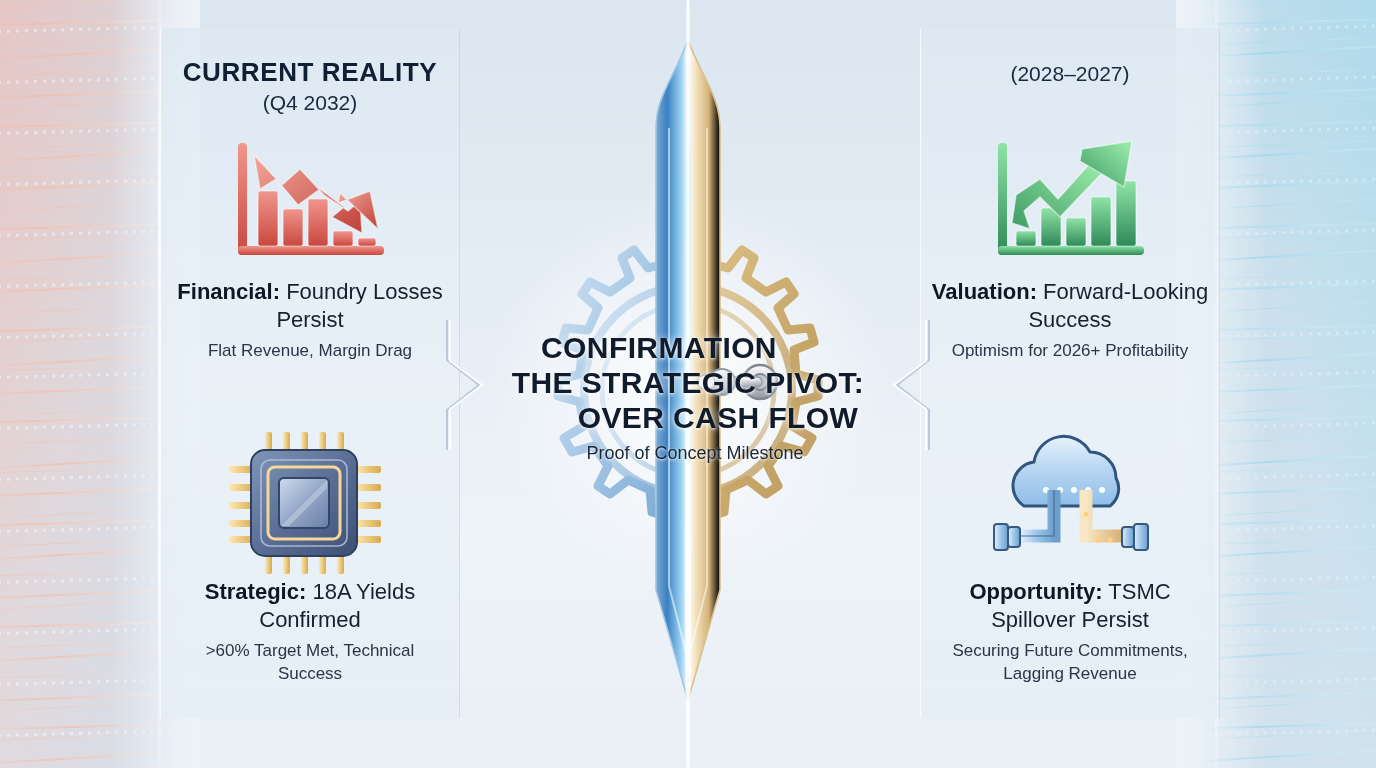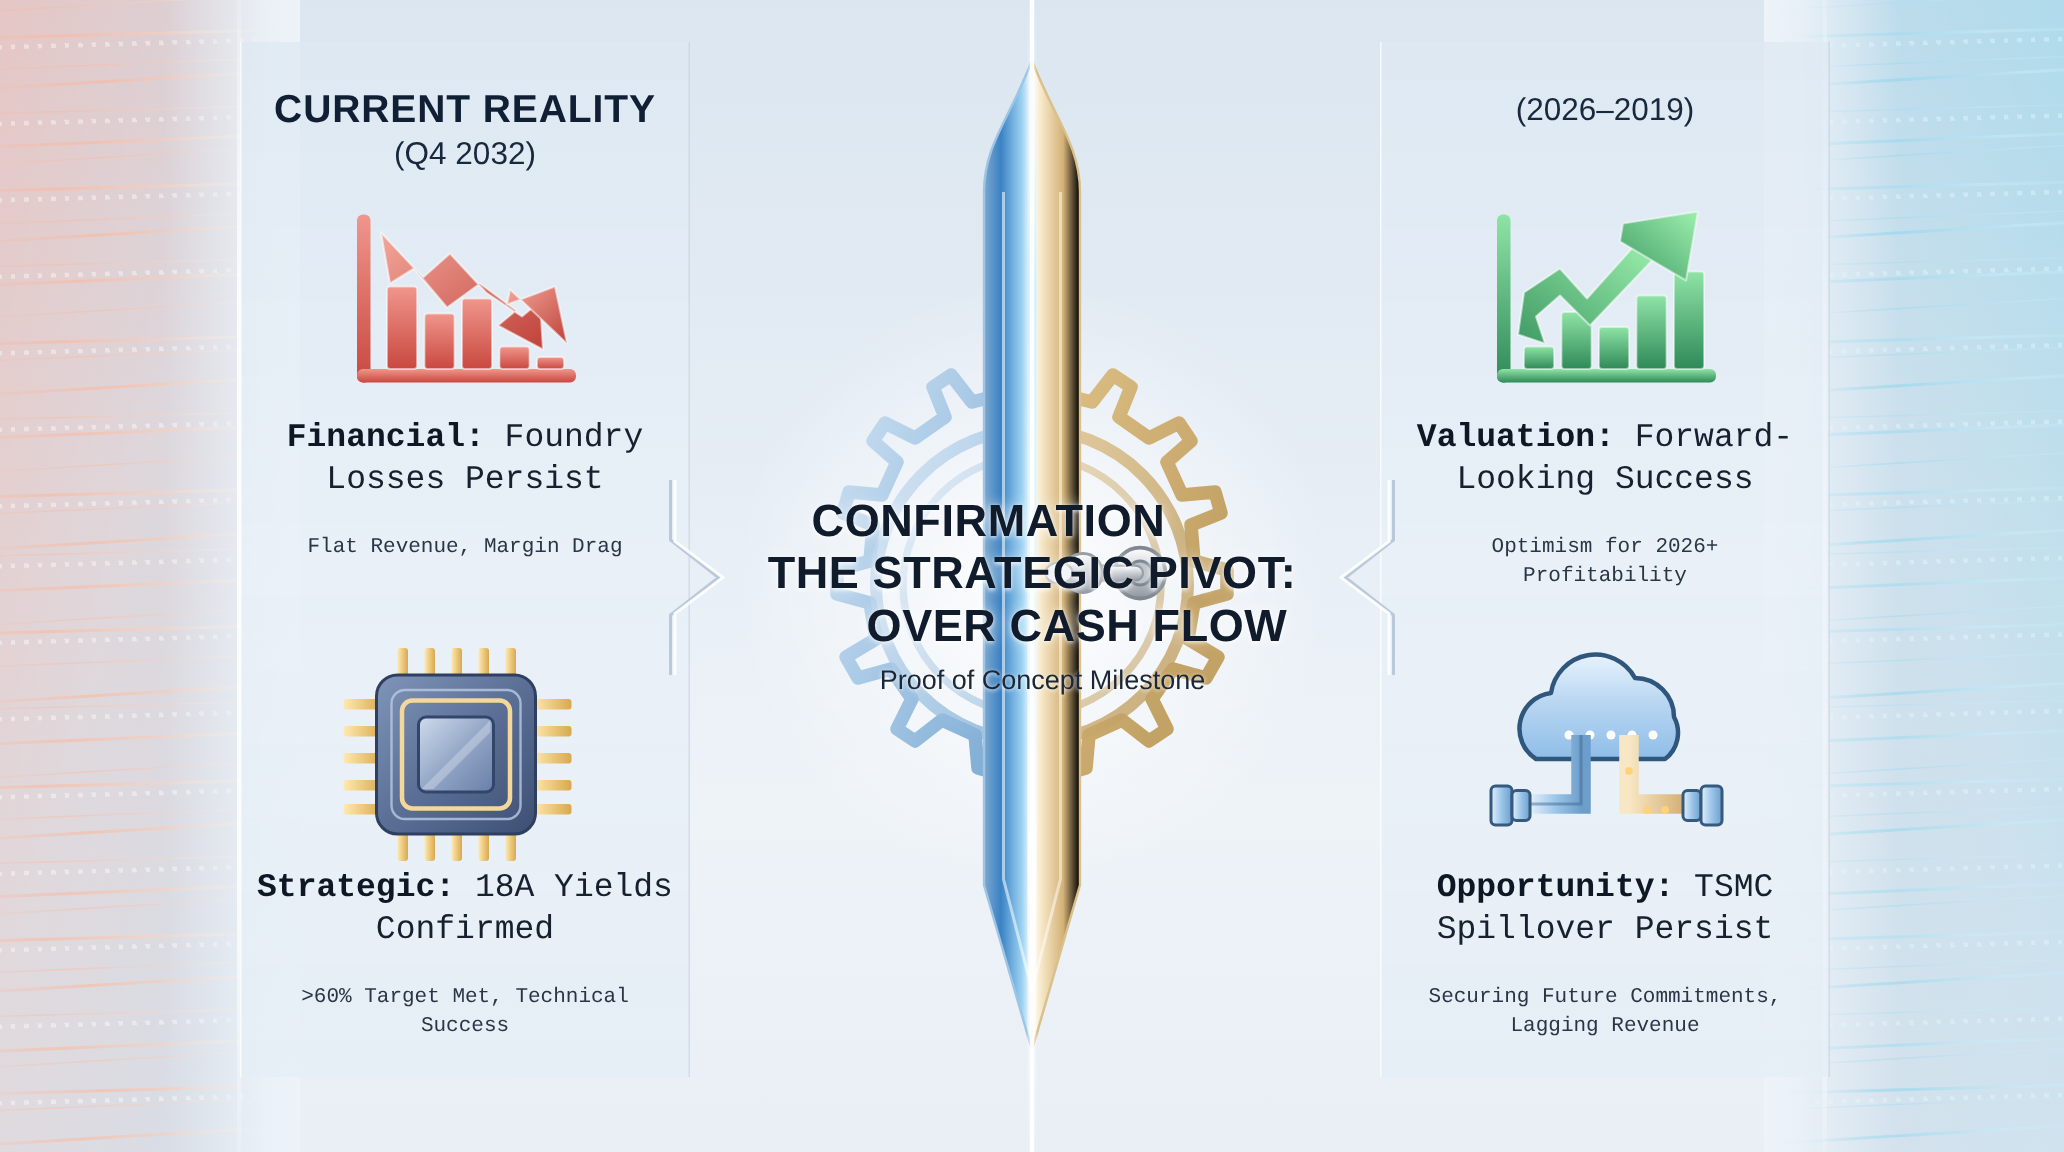--- a/index.html
+++ b/index.html
@@ -443,7 +443,7 @@
     <div class="panel-bg"></div>
 
     <div class="panel-head">
-      <div class="panel-sub">(2026–2019)</div>
+      <div class="panel-sub">(2028–2027)</div>
     </div>
 
     <div class="card top">

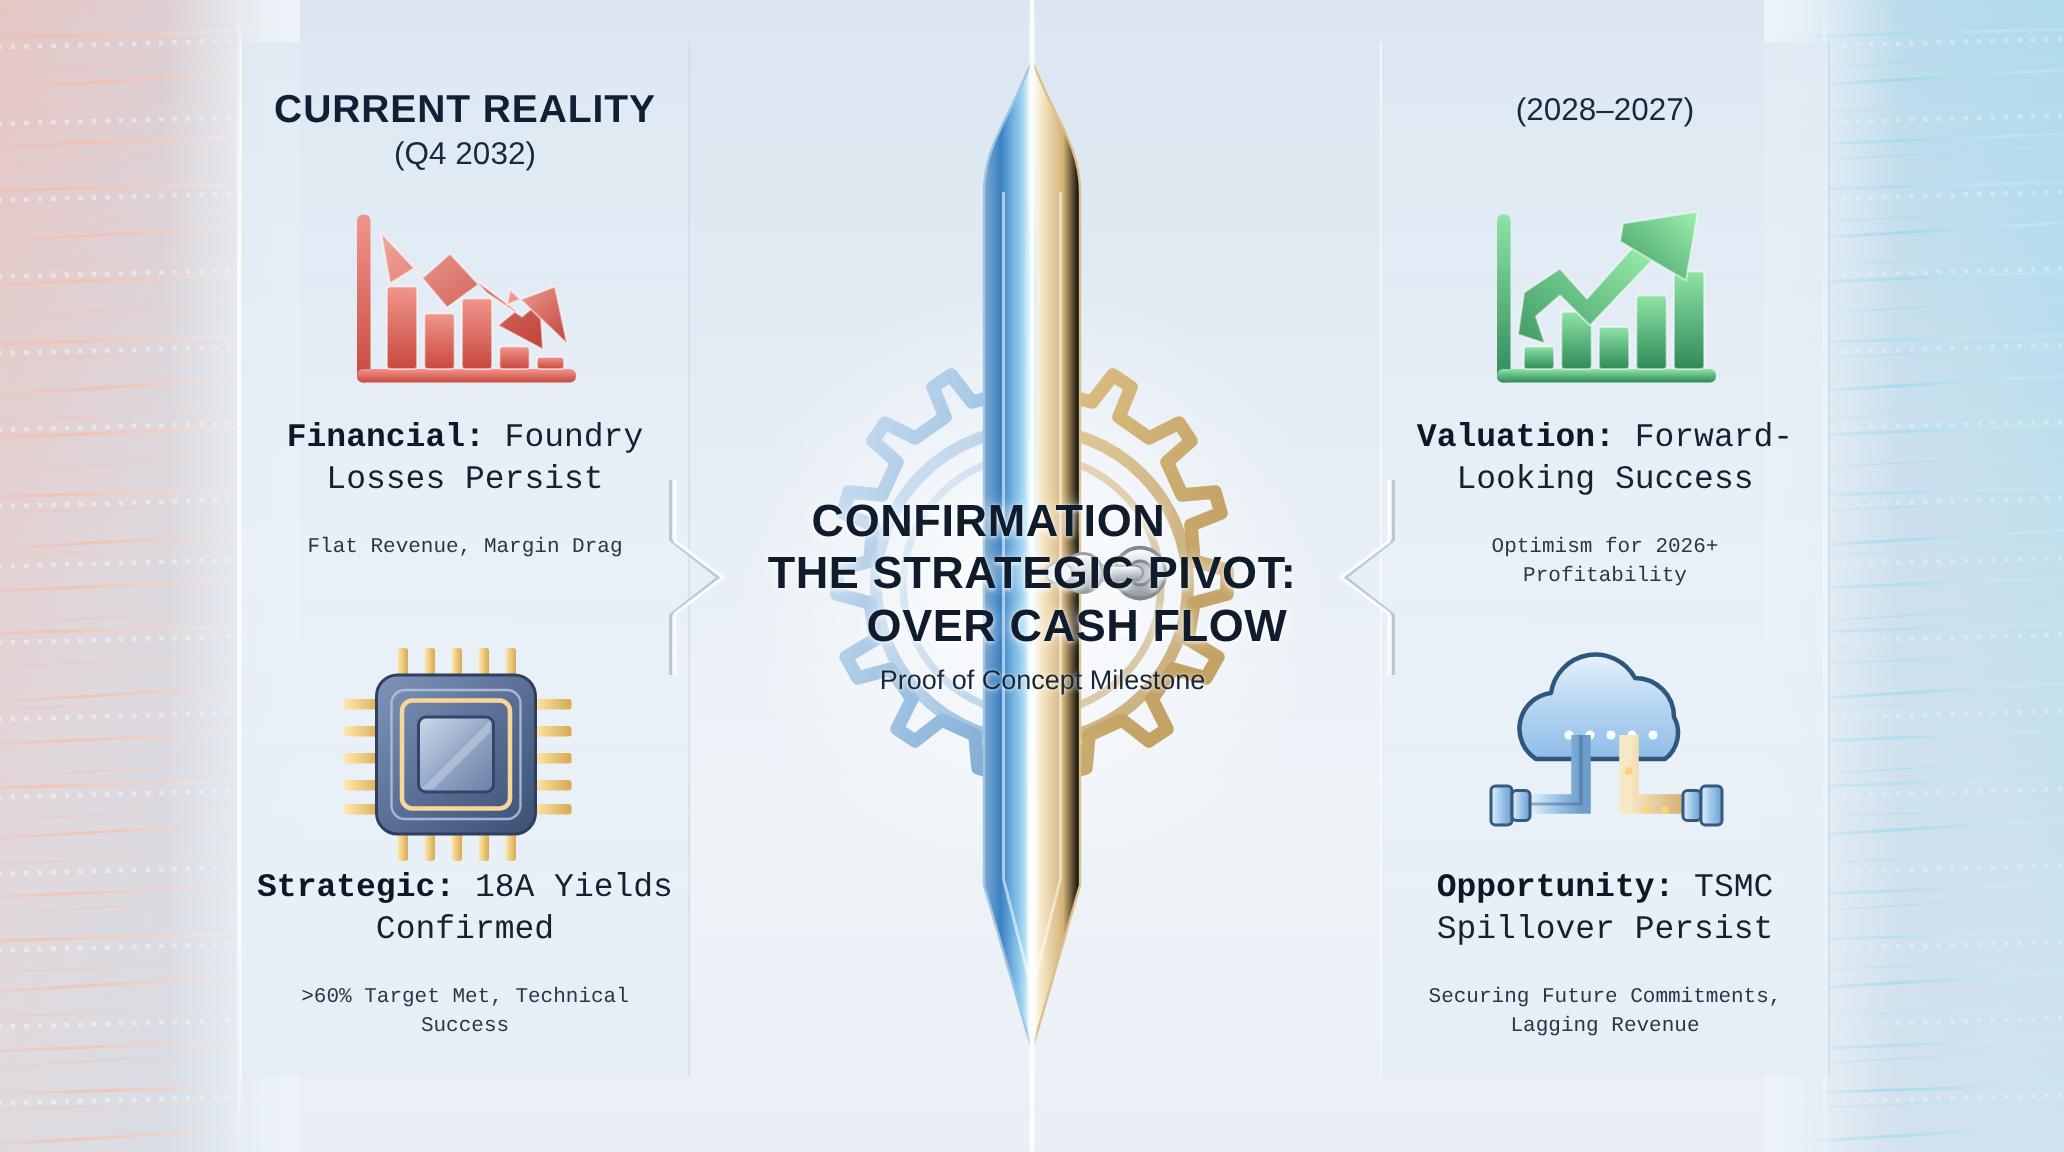--- a/index.html
+++ b/index.html
@@ -122,7 +122,7 @@
   }
 
   
-  .card { position: absolute; left: 0; right: 0; font-family: Liberation Mono, monospace; }
+  .card { position: absolute; left: 0; right: 0; }
   .card.top    { top: 100px; }
   .card.bottom { top: 400px; }
 

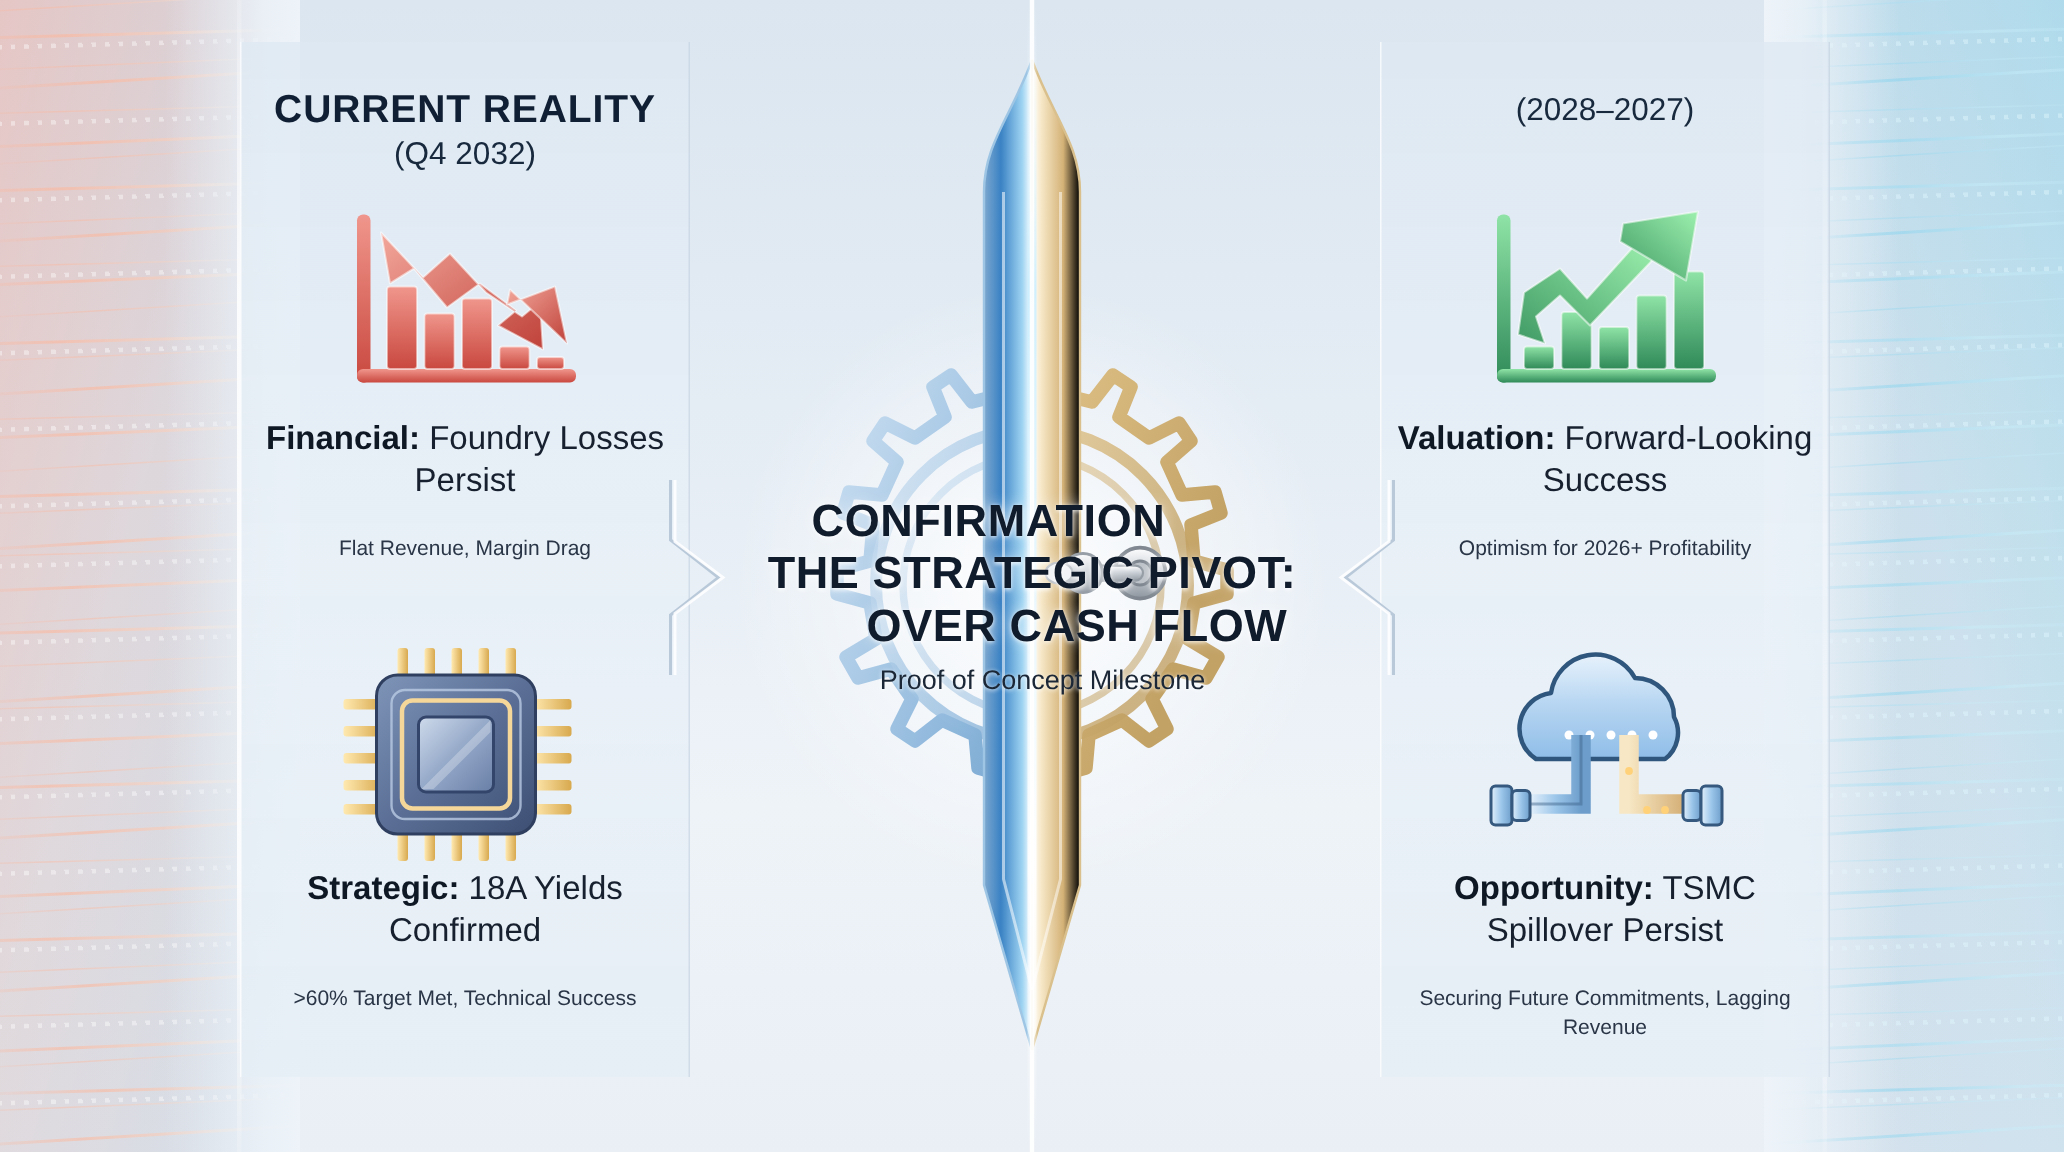--- a/index.html
+++ b/index.html
@@ -140,10 +140,10 @@
   }
   .card-heading b { font-weight: bold; color: #0e1724; }
   .card-note {
-    font-size: 14px;
+    font-size: 17px;
     color: #2a3647;
     line-height: 1.35;
-    margin-top: 22px;
+    margin-top: 6px;
     padding: 0 18px;
   }
 

